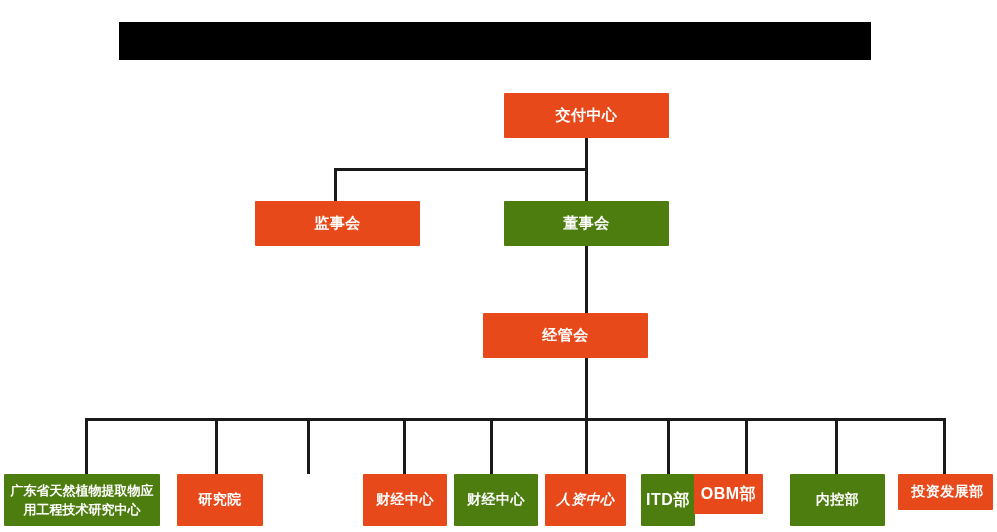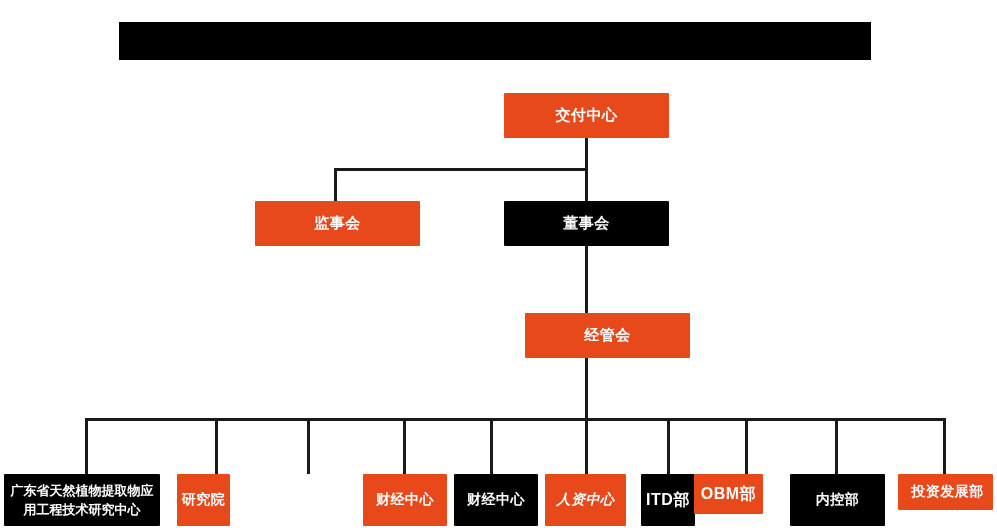--- a/index.html
+++ b/index.html
@@ -52,7 +52,7 @@
     border-radius: 1px;
   }
   .node.dark  { background: #e8491b; }
-  .node.light { background: #000000; }
+  .node.light { background: #4d7c0f; }
 
   .node .label {
     display: block;

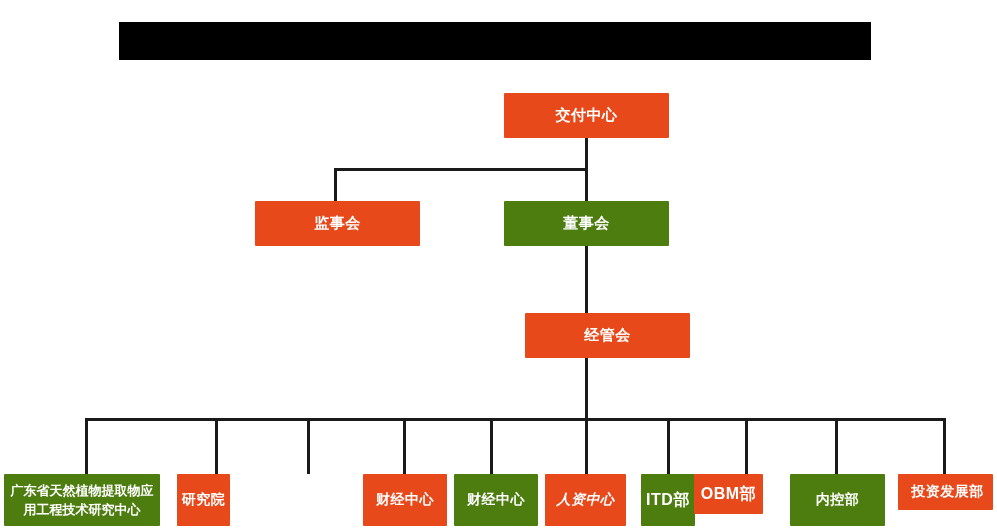--- a/index.html
+++ b/index.html
@@ -109,7 +109,7 @@
     <span class="label">董事会</span>
   </div>
 
-  <div class="node dark size-lg" style="left:525px; top:313px; width:165px; height:45px;">
+  <div class="node dark size-lg" style="left:483px; top:313px; width:165px; height:45px;">
     <span class="label">经管会</span>
   </div>
 

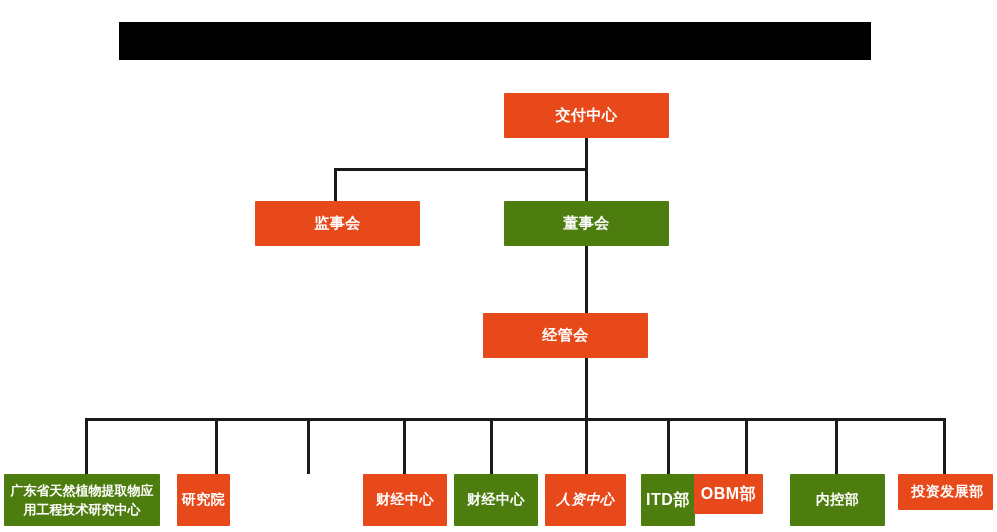--- a/index.html
+++ b/index.html
@@ -118,7 +118,7 @@
 用工程技术研究中心</span>
   </div>
 
-  <div class="node dark size-md" style="left:177px; top:474px; width:53px; height:52px;">
+  <div class="node dark size-md" style="left:177px; top:474px; width:86px; height:52px;">
     <span class="label">研究院</span>
   </div>
 

